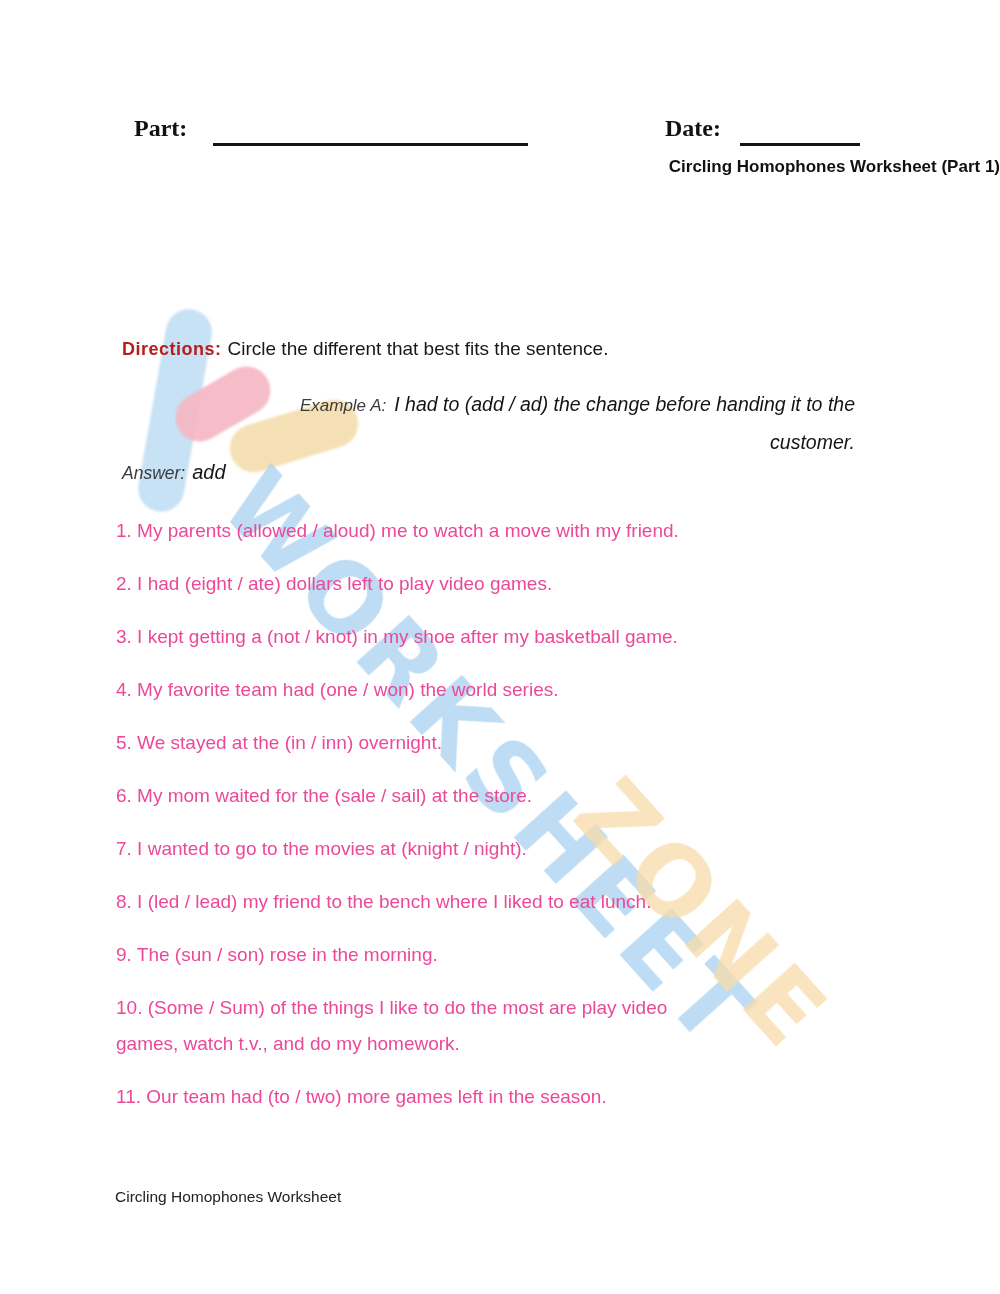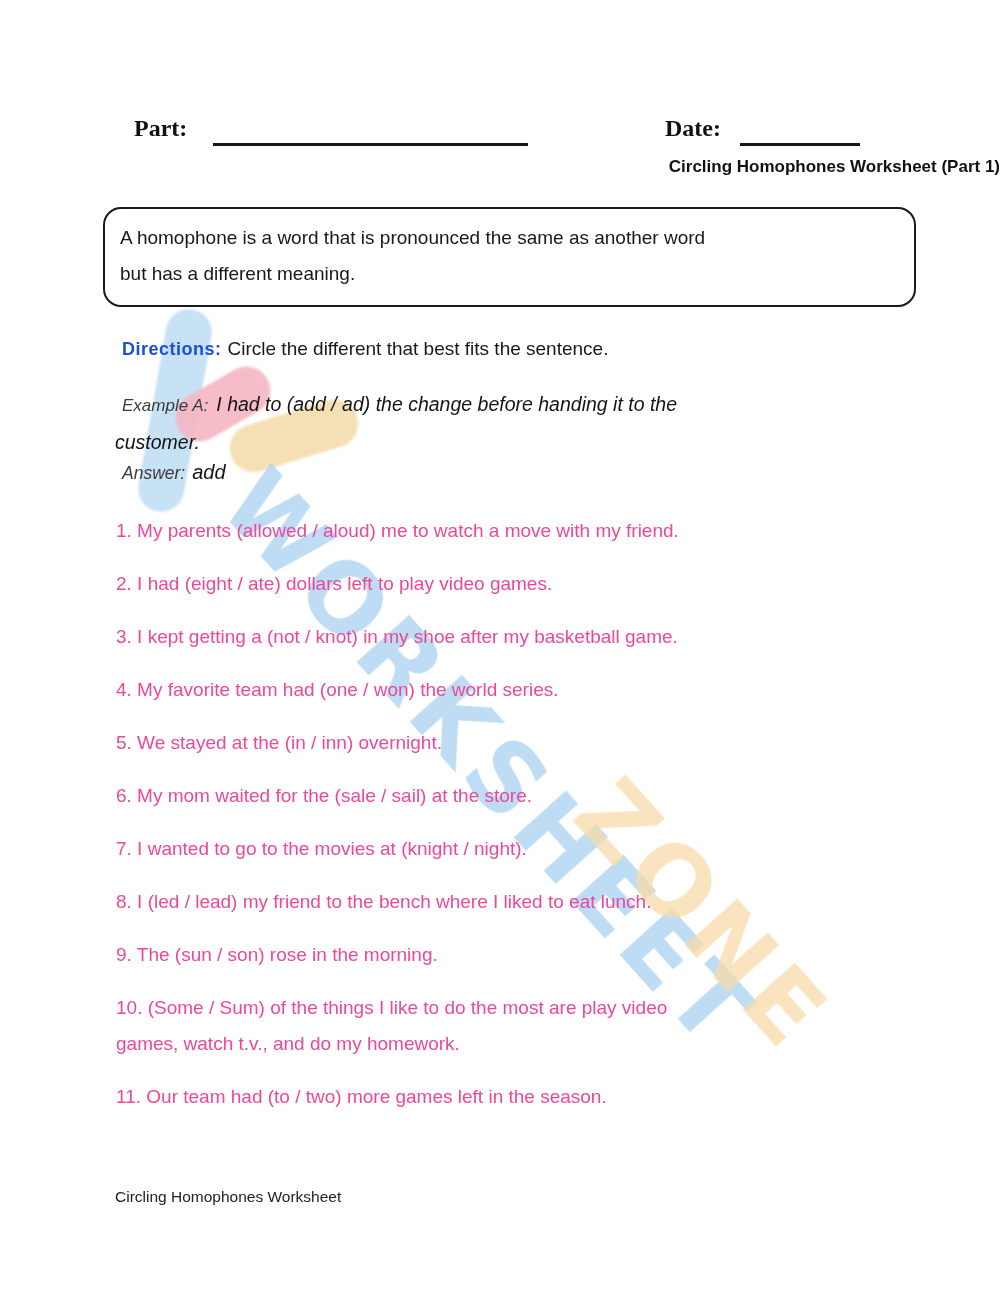--- a/index.html
+++ b/index.html
@@ -94,10 +94,6 @@
 
     <div class="title">Circling Homophones Worksheet (Part 1)</div>
 
-    <div class="def-box">
-      <div class="def-text">A homophone is a word that is pronounced the same as another word
-but has a different meaning.</div>
-    </div>
 
     <div class="directions-row">
       <span class="directions-label">Directions:</span><span class="directions-text">Circle the different that best fits the sentence.</span>

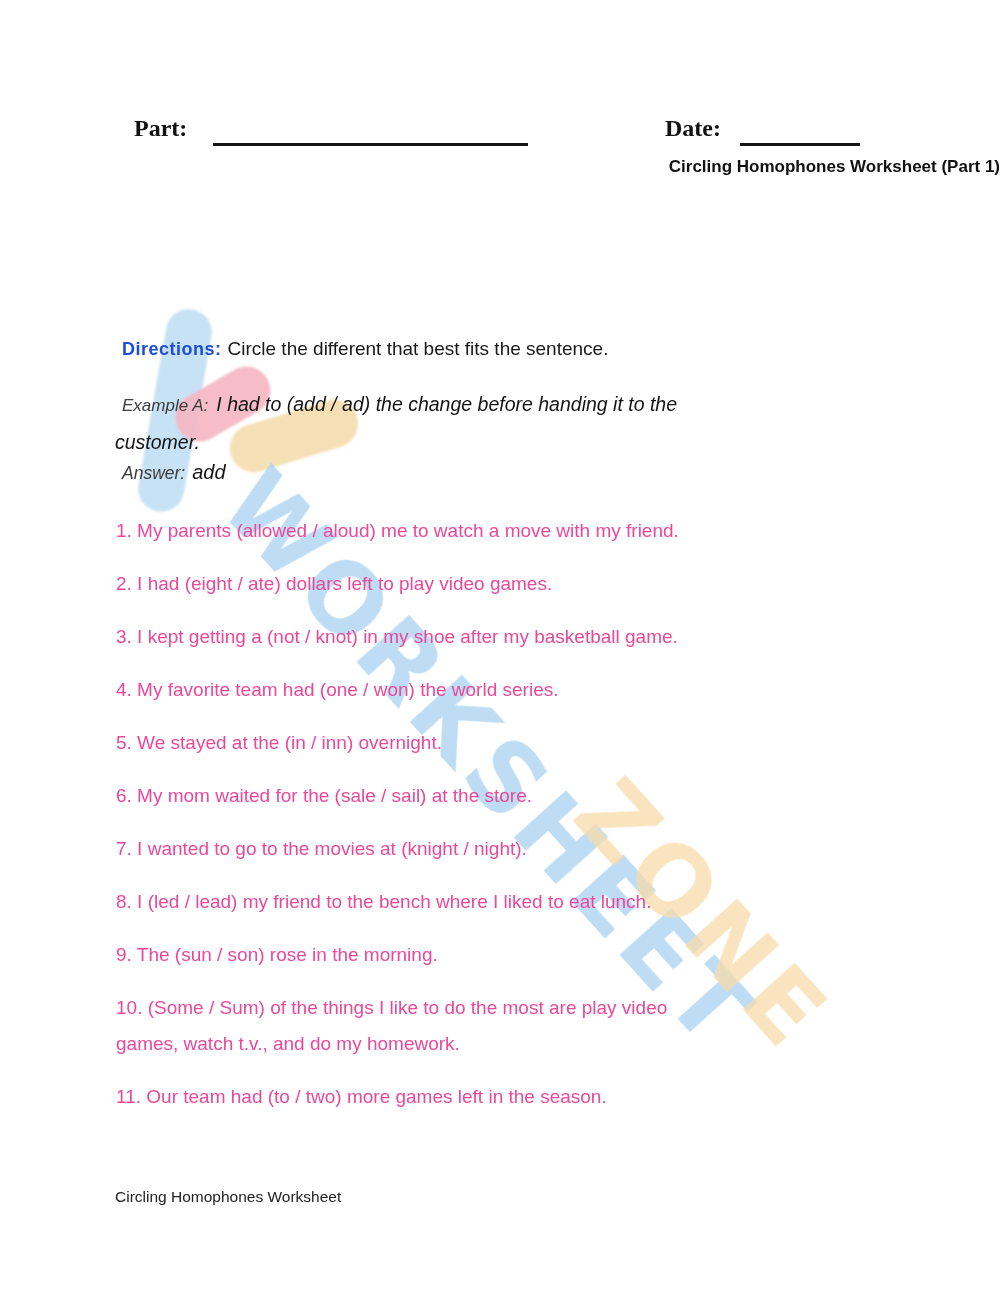--- a/index.html
+++ b/index.html
@@ -56,7 +56,7 @@
   .def-text{font-size:19px;line-height:36px;white-space:pre-line;color:#181818;}
   .directions-row{position:absolute;left:122px;top:338px;font-size:19px;}
   .directions-label{
-    font-weight:bold;font-size:18px;letter-spacing:.5px;color:#1d4ed8;margin-right:6px;text-align:center;
+    font-weight:bold;font-size:18px;letter-spacing:.5px;color:#b91c1c;margin-right:6px;text-align:center;
   }
   .directions-text{color:#181818;}
   .example-block{position:absolute;left:115px;top:386px;width:740px;font-size:19.5px;line-height:37px;font-style:italic;}

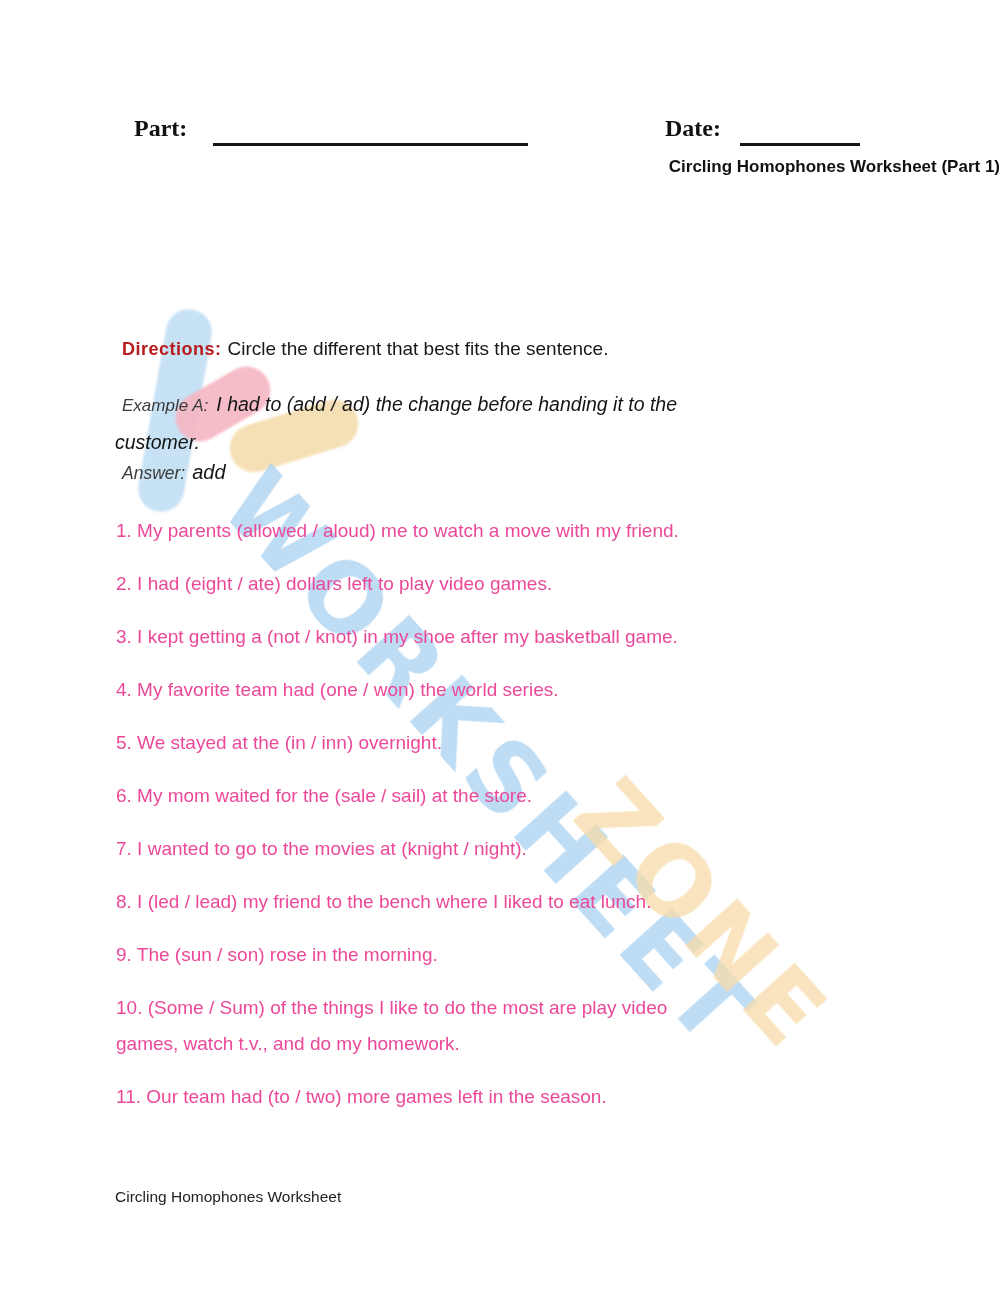--- a/index.html
+++ b/index.html
@@ -59,7 +59,7 @@
     font-weight:bold;font-size:18px;letter-spacing:.5px;color:#b91c1c;margin-right:6px;text-align:center;
   }
   .directions-text{color:#181818;}
-  .example-block{position:absolute;left:115px;top:386px;width:740px;font-size:19.5px;line-height:37px;font-style:italic;}
+  .example-block{position:absolute;left:115px;top:386px;width:740px;font-size:19.5px;line-height:37px;font-style:italic;text-align:right;}
   .example-label{font-size:17px;color:#3c3c3c;margin-left:7px;margin-right:8px;}
   .example-sentence{white-space:pre-line;color:#141414;}
   .answer-row{position:absolute;left:115px;top:461px;font-style:italic;font-size:19px;}

